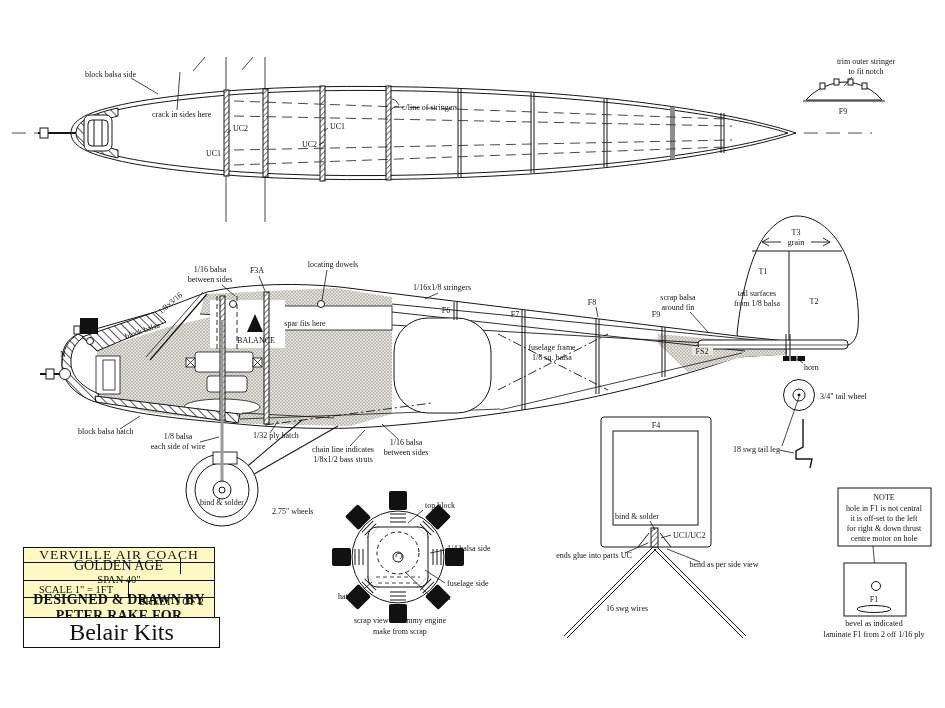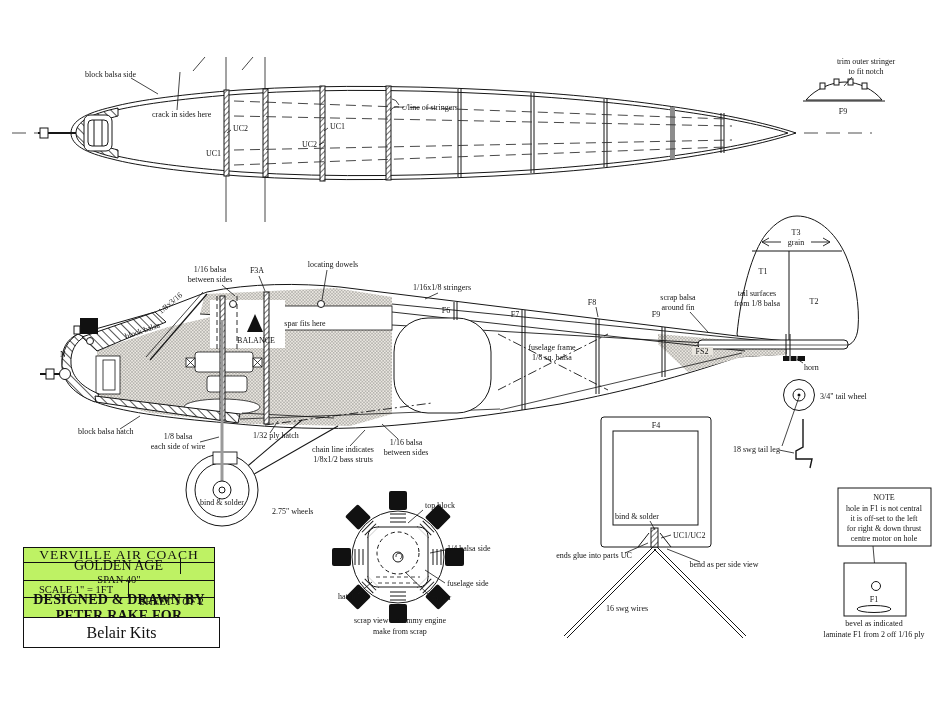--- a/index.html
+++ b/index.html
@@ -8,7 +8,7 @@
   svg{position:absolute;left:0;top:0;}
   svg text{font-family:"Liberation Serif","DejaVu Serif",serif;font-size:8px;fill:#141414;}
   .titleblock{position:absolute;left:23px;top:547px;width:192px;border:1.6px solid #111;
-              box-sizing:border-box;background:#bef264;}
+              box-sizing:border-box;background:#fef9c3;}
   .tb-row{display:flex;border-bottom:1.4px solid #111;box-sizing:border-box;
           align-items:center;justify-content:center;text-align:center;}
   .tb-row:last-child{border-bottom:none;}

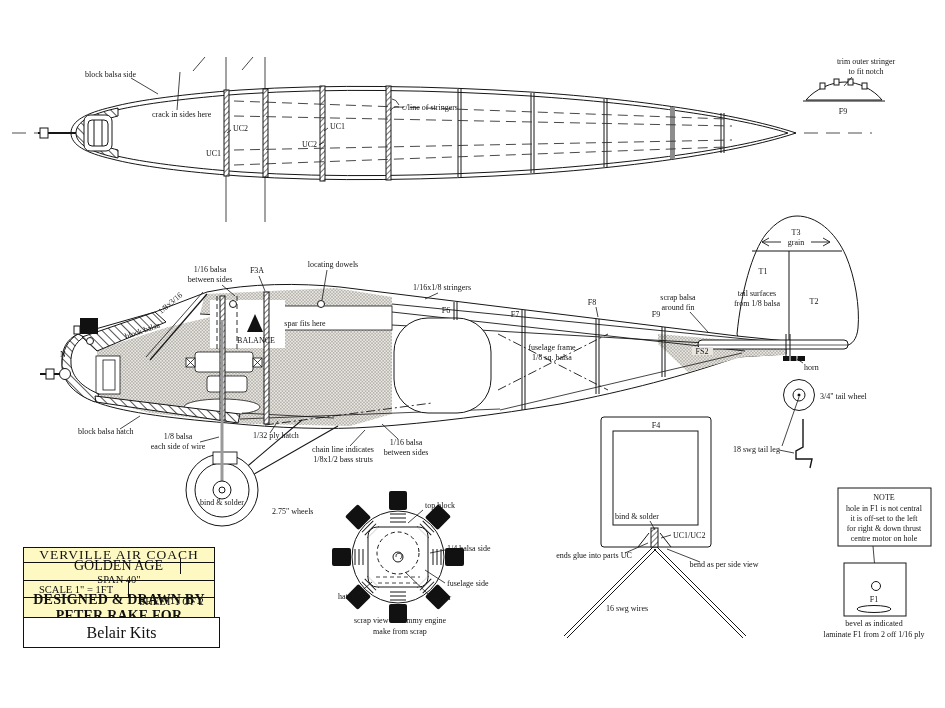--- a/index.html
+++ b/index.html
@@ -23,7 +23,7 @@
   .r4{height:19px;font-size:14px;font-weight:bold;letter-spacing:.2px;}
   .brandbox{position:absolute;left:23px;top:617px;width:197px;height:31px;border:1.6px solid #111;
             box-sizing:border-box;display:flex;align-items:center;justify-content:center;
-            font-size:16px;background:#fff;}
+            font-size:24px;background:#fff;}
 </style>
 </head>
 <body>

